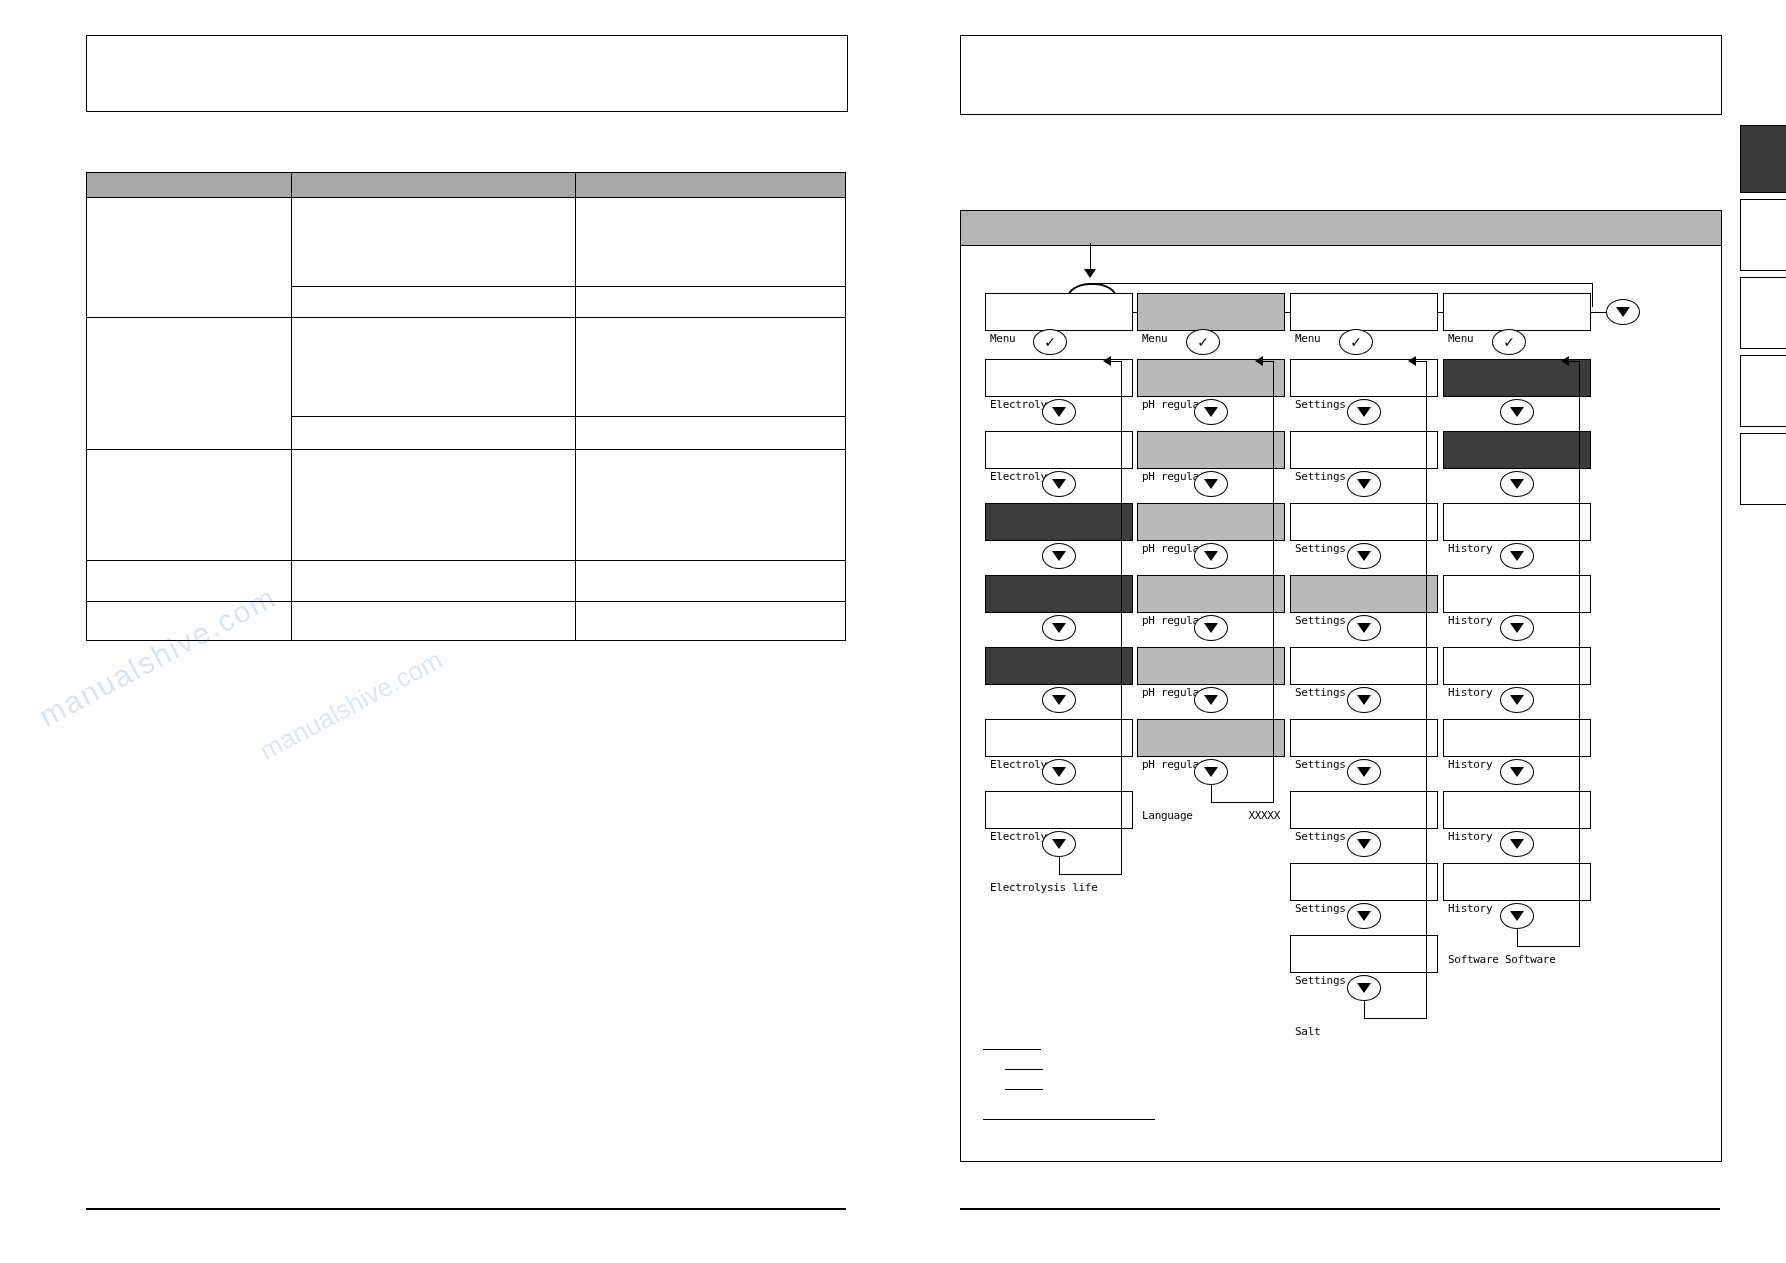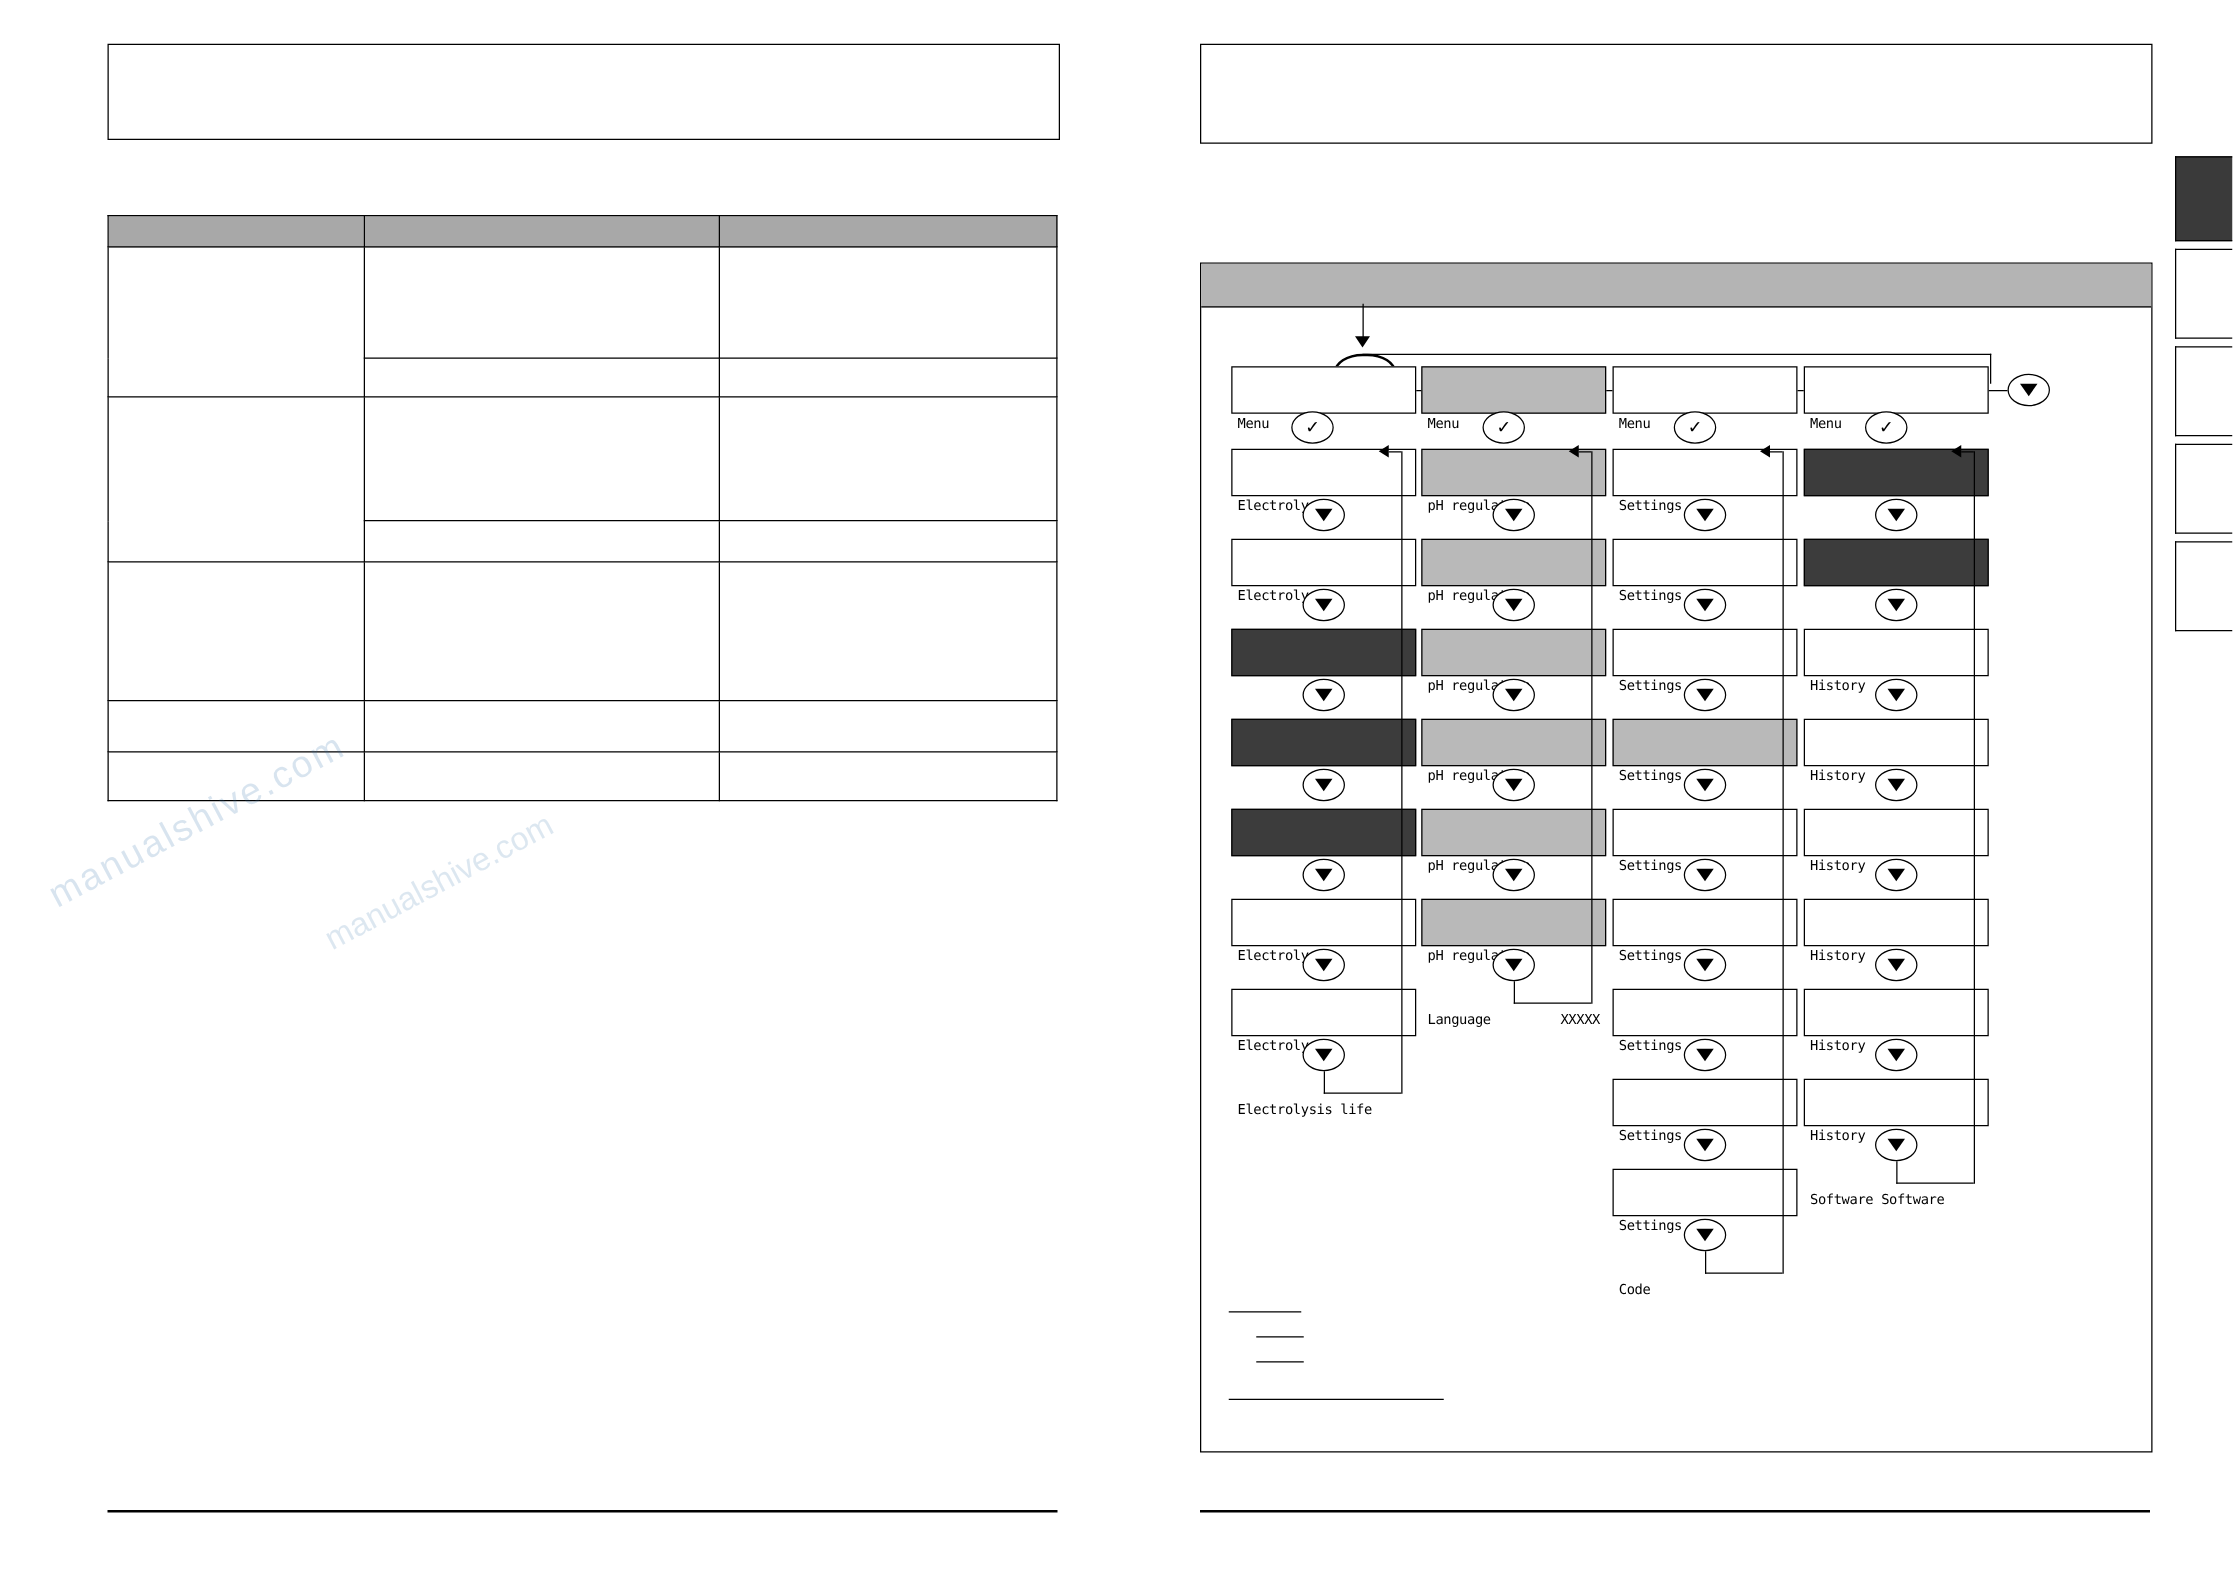--- a/index.html
+++ b/index.html
@@ -360,7 +360,7 @@
 
     <div class="lcd" style="left:329px;top:724px;">
       <span class="l1">Settings</span>
-      <span class="l2">Code</span>
+      <span class="l2">Salt</span>
     </div>
     <div class="btn" style="left:386px;top:764px;">
         <div class="tri"></div>

